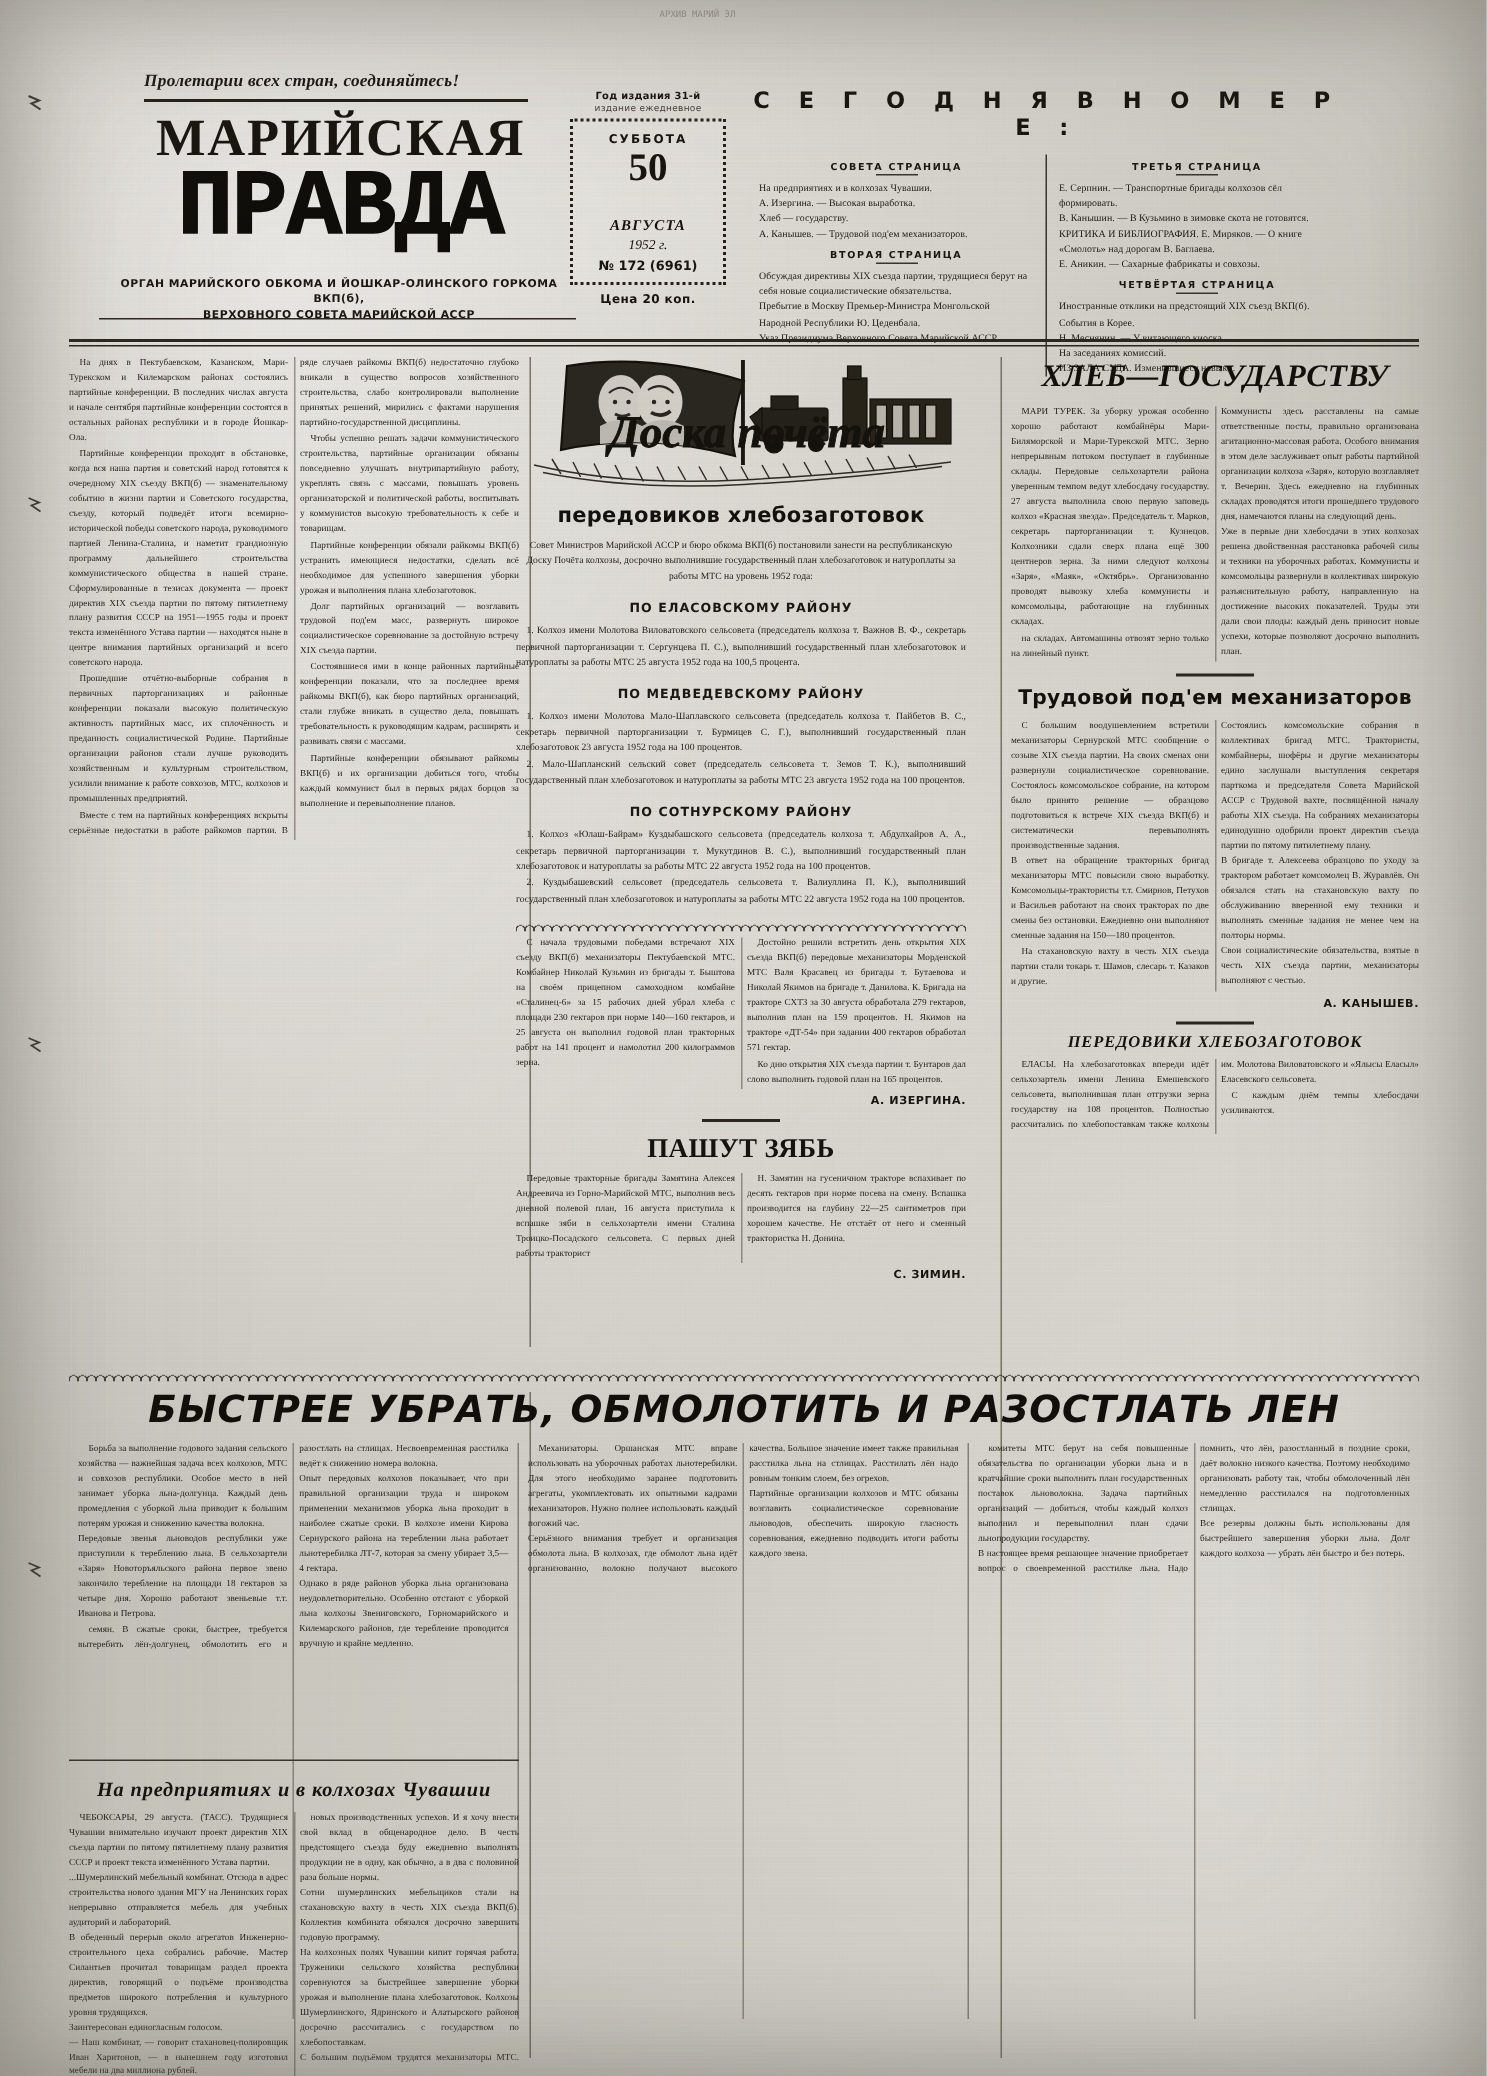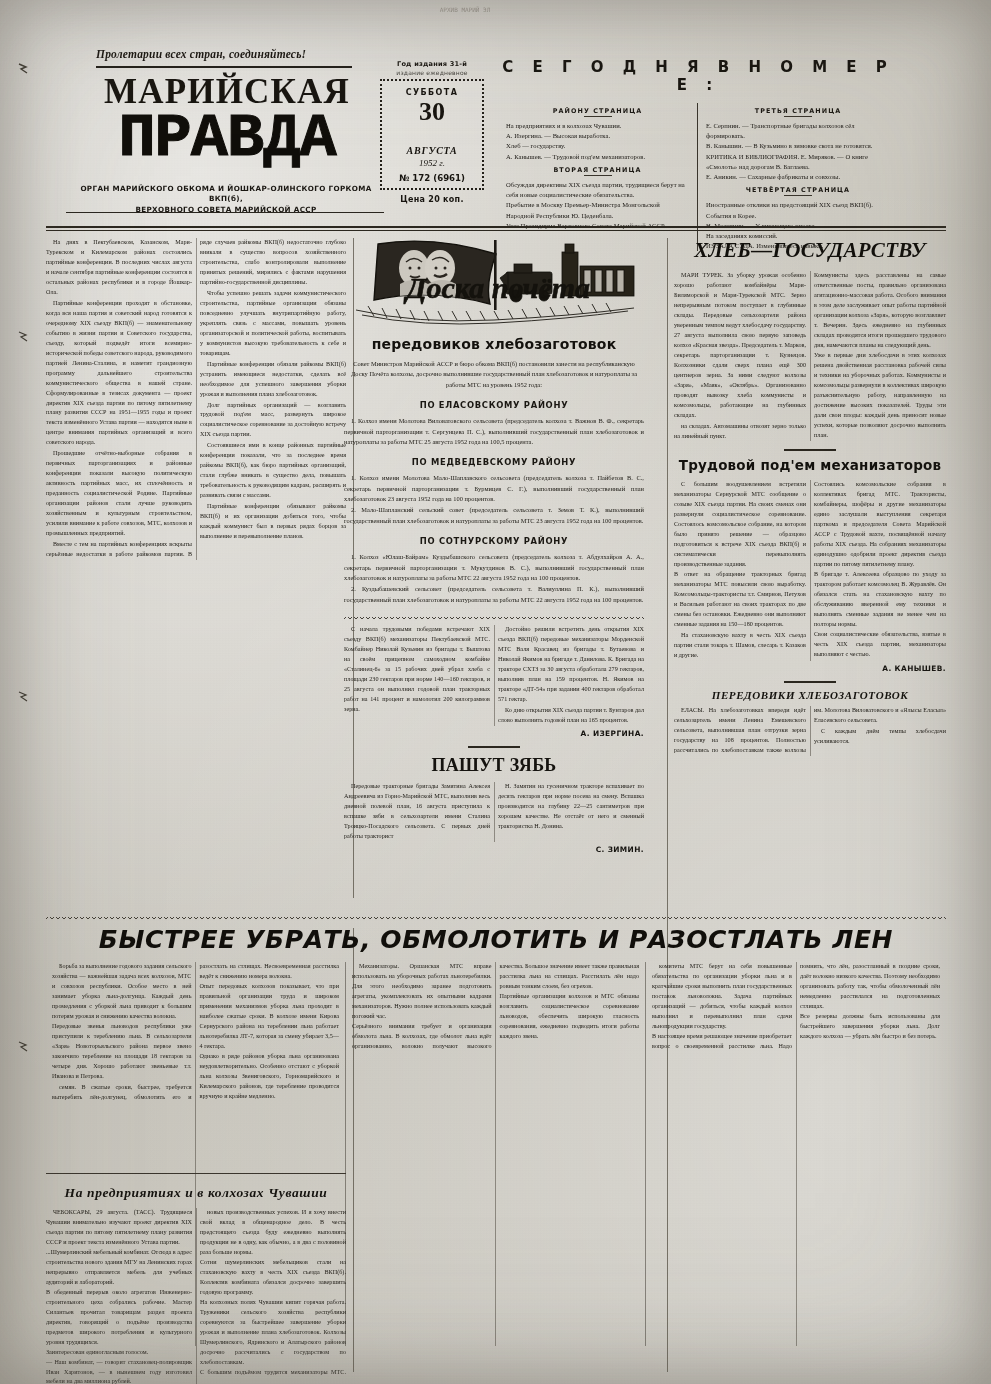--- a/index.html
+++ b/index.html
@@ -230,7 +230,7 @@
     <div class="dbyear2">издание ежедневное</div>
     <div class="dbframe">
       <div class="dbday">СУББОТА</div>
-      <div class="dbnum">30</div>
+      <div class="dbnum">50</div>
       <div class="dbmon">АВГУСТА</div>
       <div class="dbyr">1952 г.</div>
       <div class="dbno">№ 172 (6961)</div>

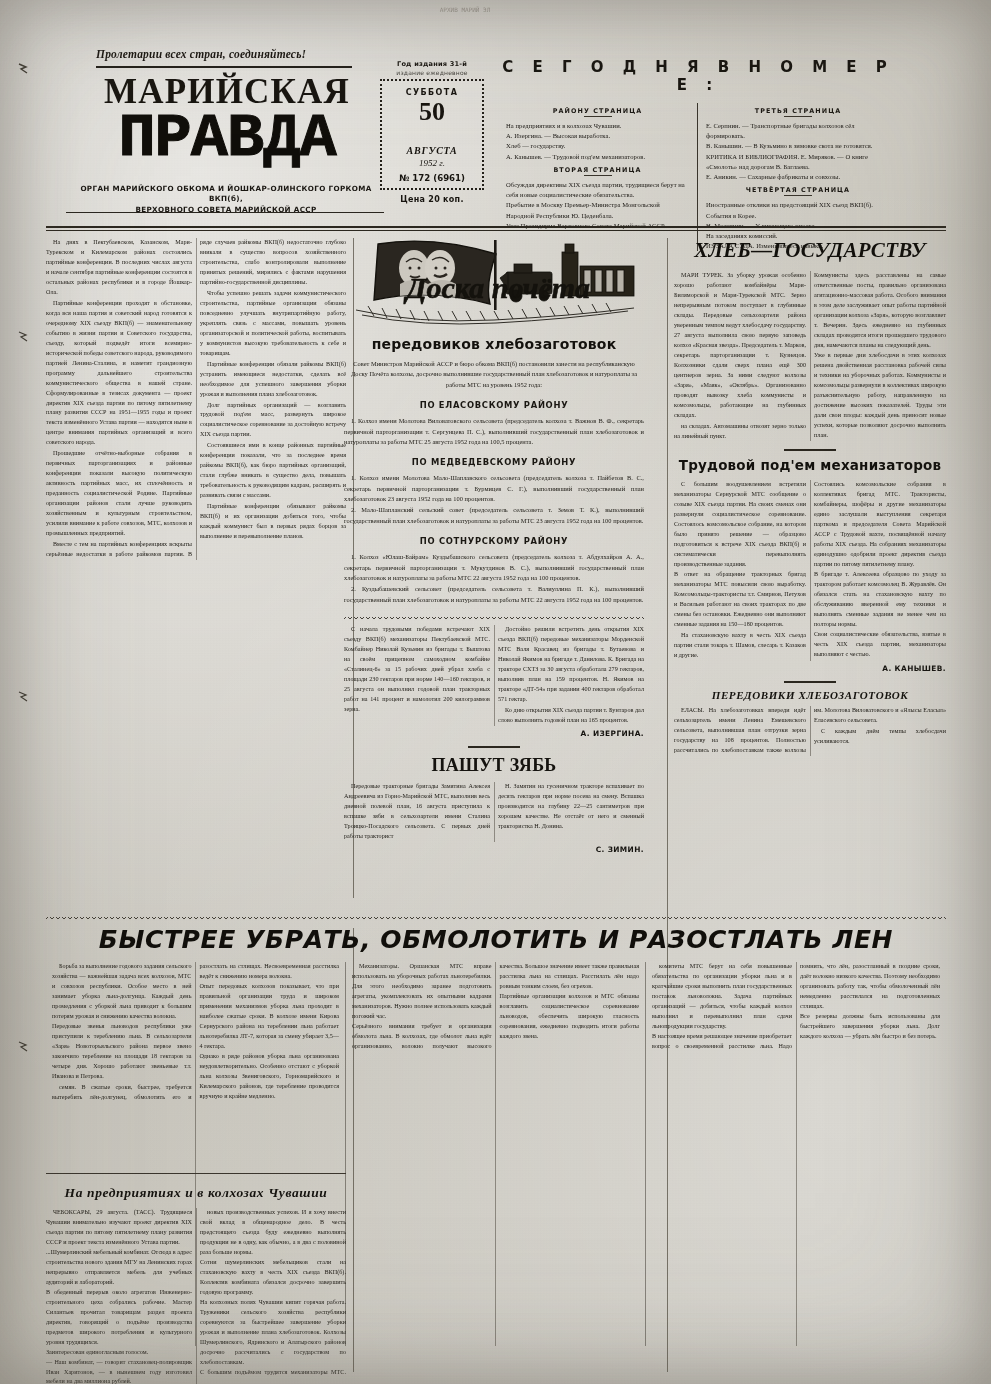--- a/index.html
+++ b/index.html
@@ -242,7 +242,7 @@
     <div class="today-h">С Е Г О Д Н Я   В   Н О М Е Р Е :</div>
     <div class="today-cols">
       <div class="today-col left">
-        <div class="pg-h">РАЙОНУ СТРАНИЦА</div>
+        <div class="pg-h">СОВЕТА СТРАНИЦА</div>
         <div class="pg-rule"></div>
         <div class="pg-item">На предприятиях и в колхозах Чувашии.</div>
         <div class="pg-item">А. Изергина. — Высокая выработка.</div>

